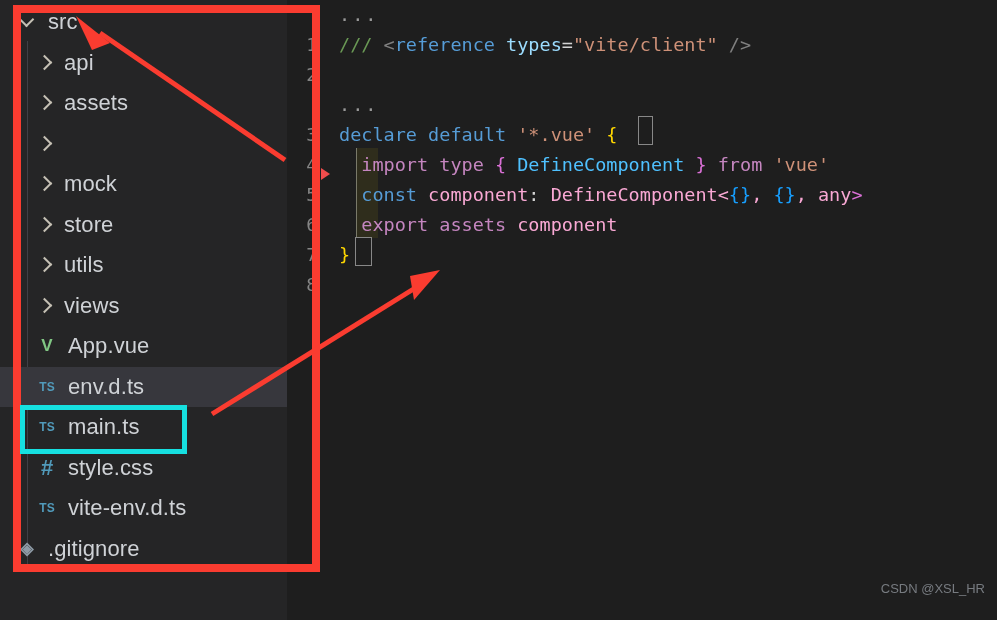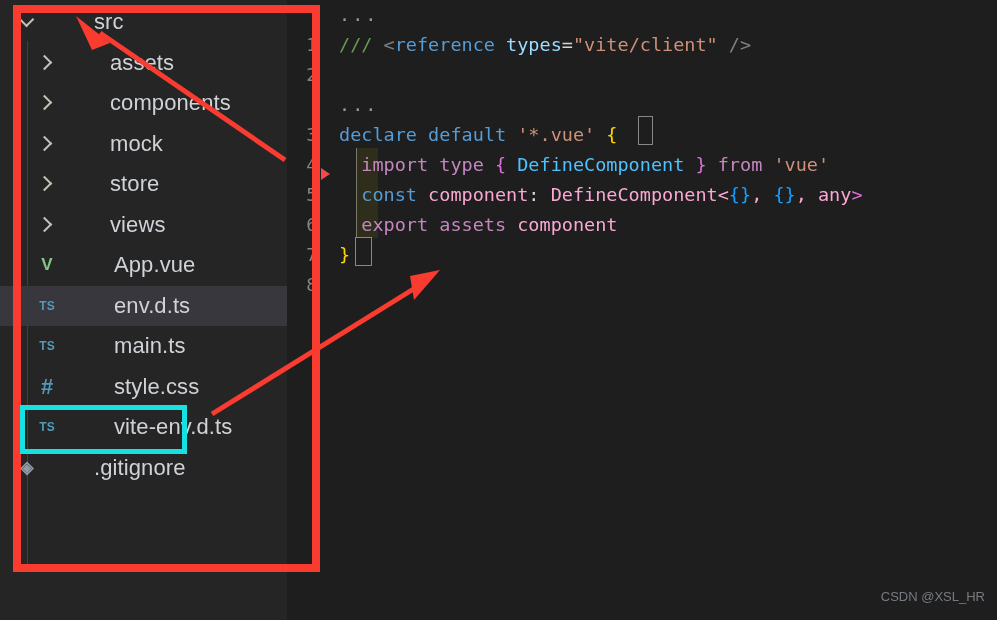--- a/index.html
+++ b/index.html
@@ -47,7 +47,6 @@
     color: #cfd2d6;
     font-family: "Liberation Sans", sans-serif;
     letter-spacing: 0.1px;
-    margin-left: 46px;
   }
   
   .depth0 { padding-left: 18px; }

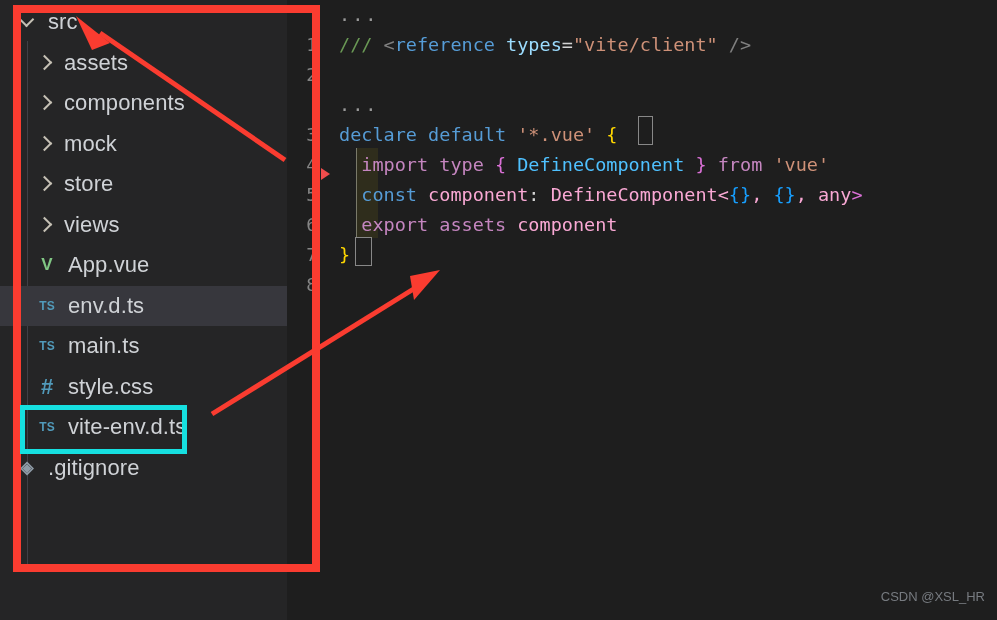--- a/index.html
+++ b/index.html
@@ -228,6 +228,10 @@
         <div class="row depth0">
           <span class="chev down"></span>
           <span class="label">src</span>
+        </div>
+        <div class="row depth1">
+          <span class="chev"></span>
+          <span class="label">api</span>
         </div>
         <div class="row depth1">
           <span class="chev"></span>

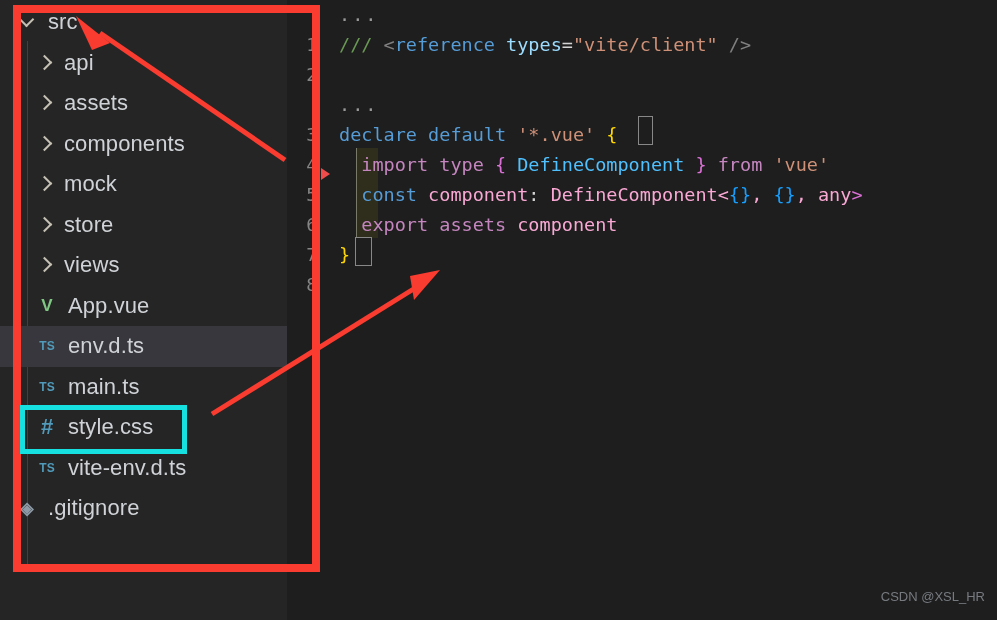--- a/index.html
+++ b/index.html
@@ -239,7 +239,6 @@
         </div>
         <div class="row depth1">
           <span class="chev"></span>
-          <span class="label">components</span>
         </div>
         <div class="row depth1">
           <span class="chev"></span>

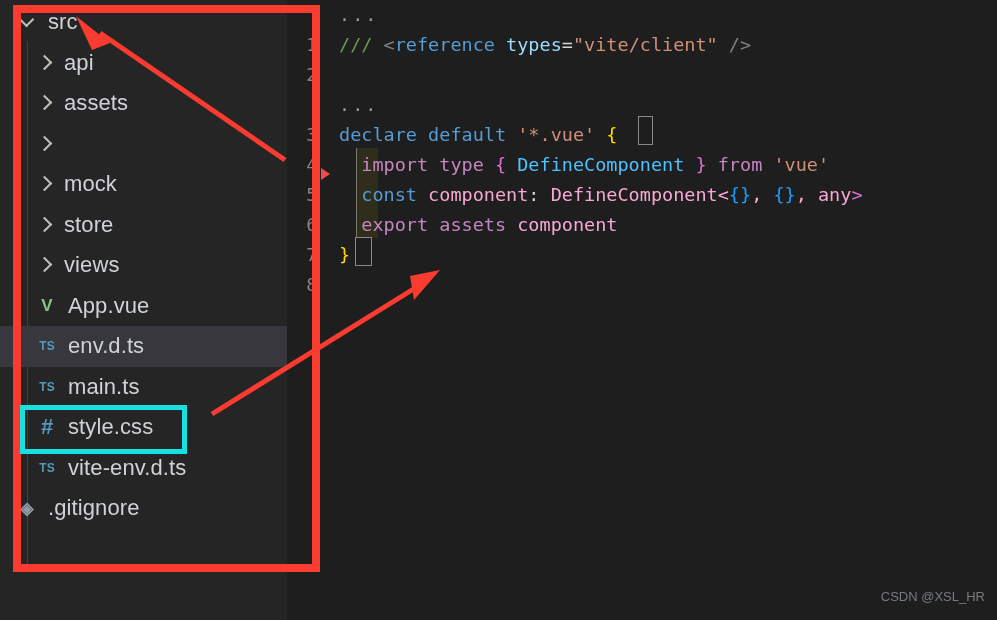--- a/index.html
+++ b/index.html
@@ -247,6 +247,10 @@
         <div class="row depth1">
           <span class="chev"></span>
           <span class="label">store</span>
+        </div>
+        <div class="row depth1">
+          <span class="chev"></span>
+          <span class="label">utils</span>
         </div>
         <div class="row depth1">
           <span class="chev"></span>

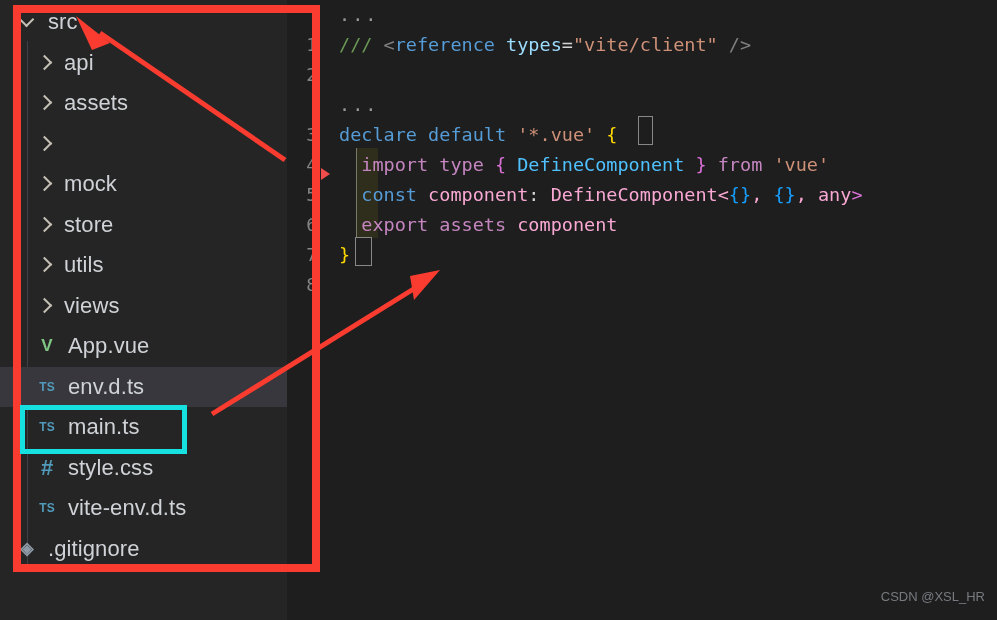--- a/index.html
+++ b/index.html
@@ -211,7 +211,7 @@
   }
   #watermark {
     position: absolute;
-    right: 12px; bottom: 16px;
+    right: 12px; bottom: 24px;
     color: #777b80;
     font-size: 13px;
     font-family: "Liberation Sans", sans-serif;

